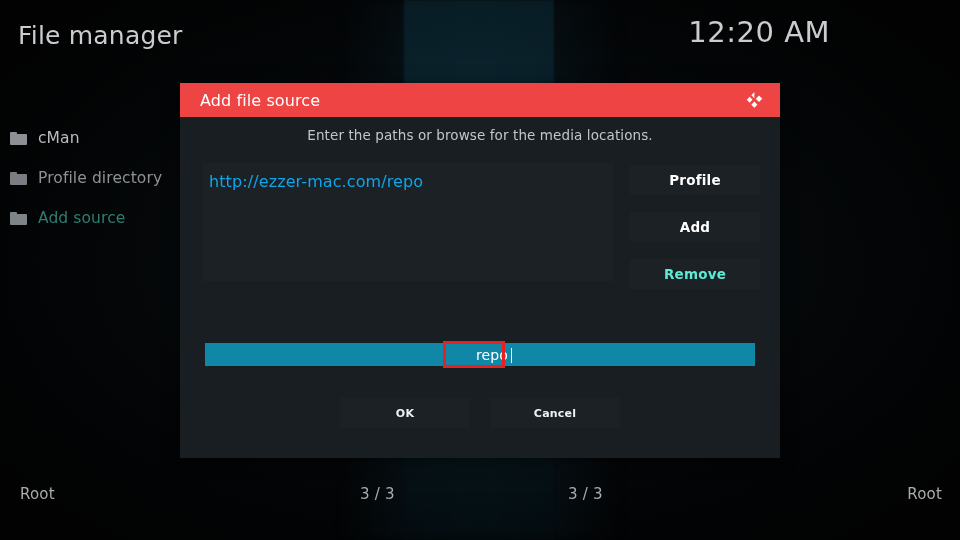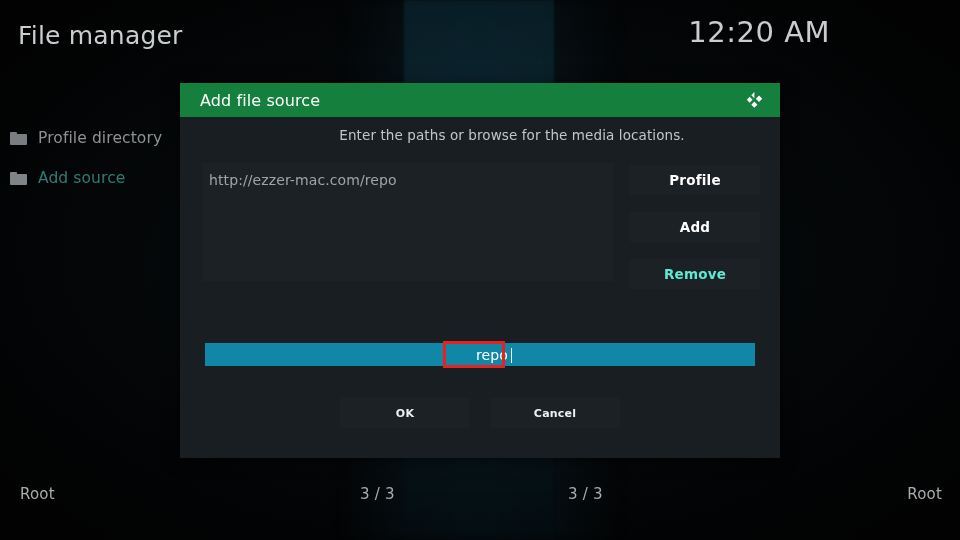--- a/index.html
+++ b/index.html
@@ -142,7 +142,7 @@
     position: absolute;
     left: 0; top: 0;
     width: 600px; height: 34px;
-    background: #15803d;
+    background: #ef4444;
   }
   .dlg-title {
     position: absolute;

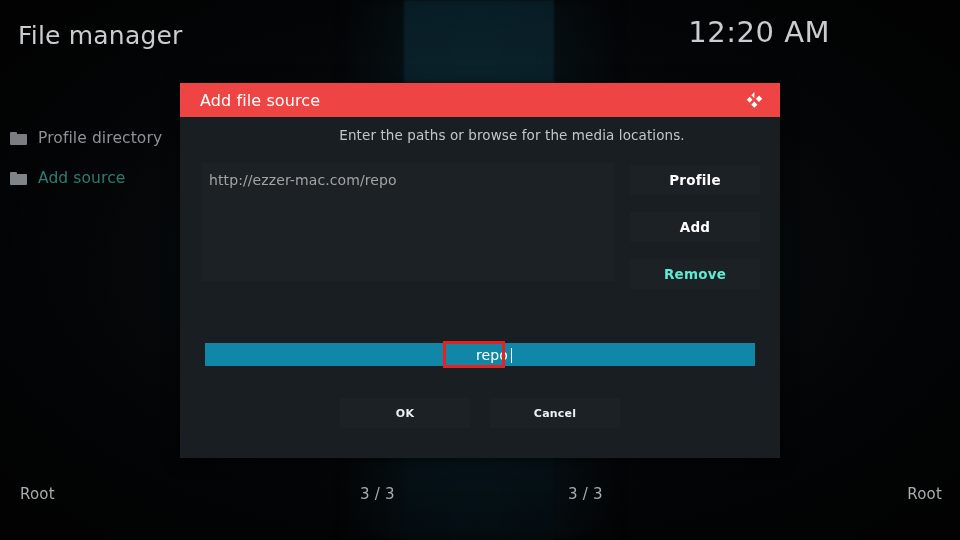--- a/index.html
+++ b/index.html
@@ -285,6 +285,13 @@
 
   <div class="sidebar">
 
+    <div class="side-item">
+      <span class="folder-ico">
+        <span class="tab"></span>
+          <span class="body"></span>
+      </span>
+      <span class="side-label">cMan</span>
+    </div>
 
     <div class="side-item dim">
       <span class="folder-ico">

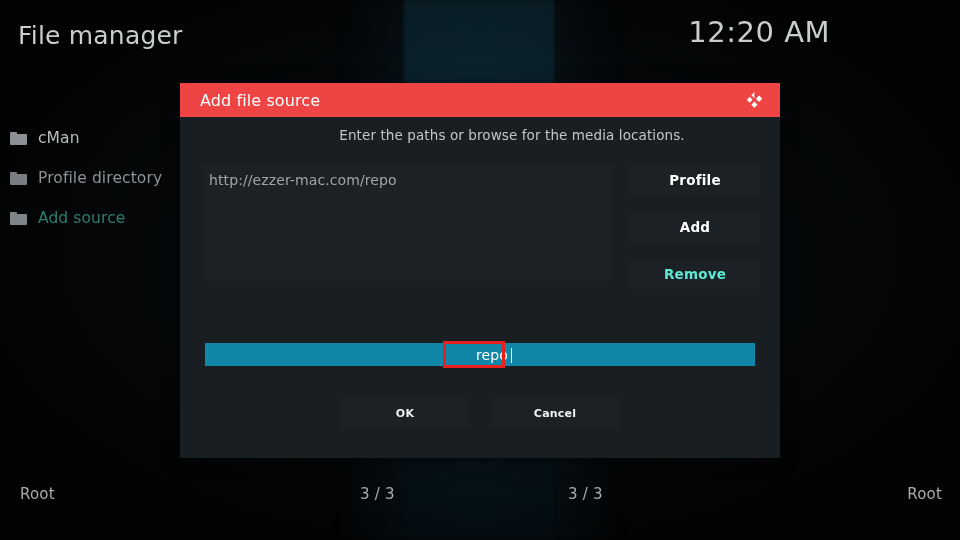--- a/index.html
+++ b/index.html
@@ -165,7 +165,7 @@
     color: #c2c6c9;
     letter-spacing: 0.1px;
   }
-  .hint-paths { top: 44px; margin-left: 32px; }
+  .hint-paths { top: 44px; }
   .hint-name  { top: 229px; }
 
   .path-list {

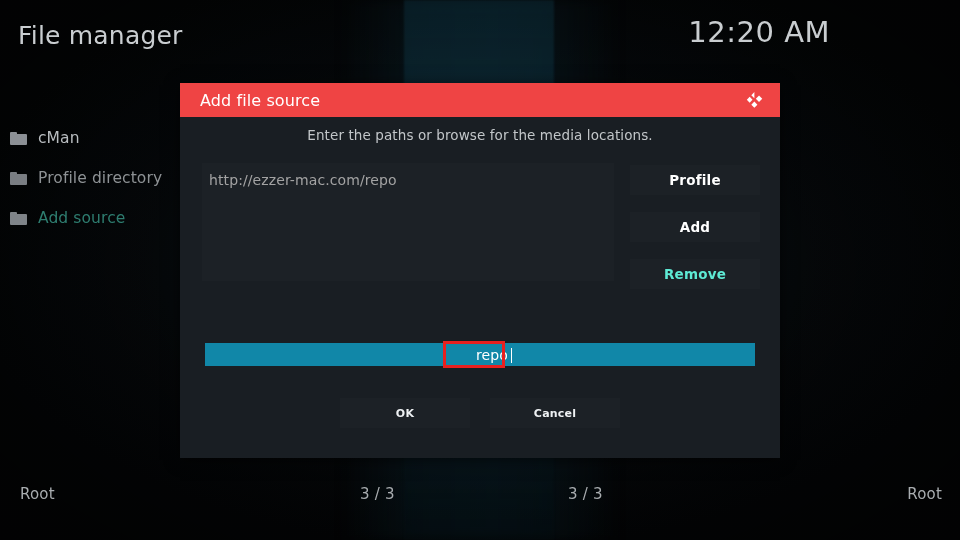--- a/index.html
+++ b/index.html
@@ -177,8 +177,8 @@
   .path-row {
     position: absolute;
     left: 7px; top: 9px;
-    font-size: 14px;
-    color: #a3a3a3;
+    font-size: 16px;
+    color: #0ea5e9;
     letter-spacing: 0.1px;
   }
 

